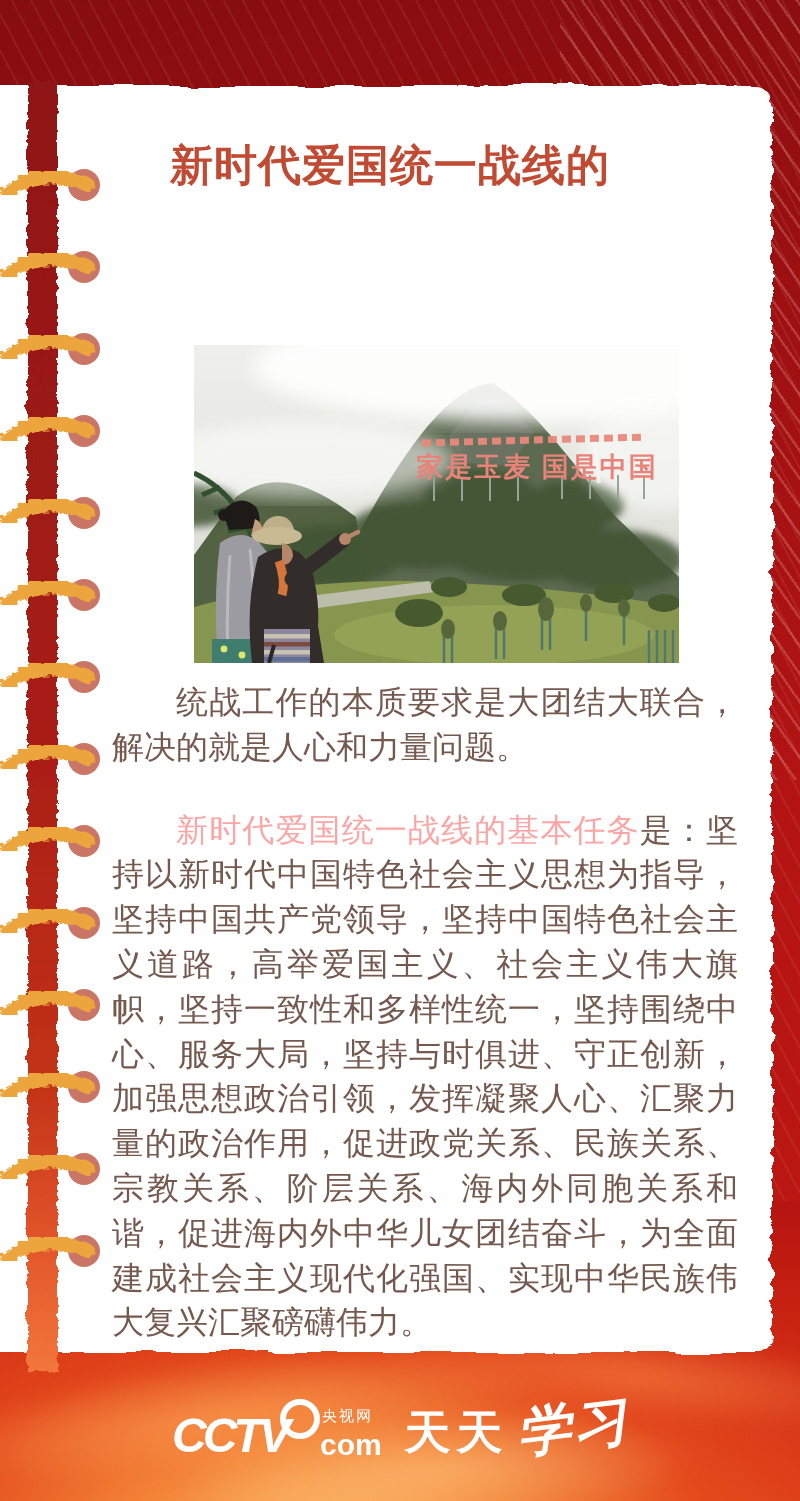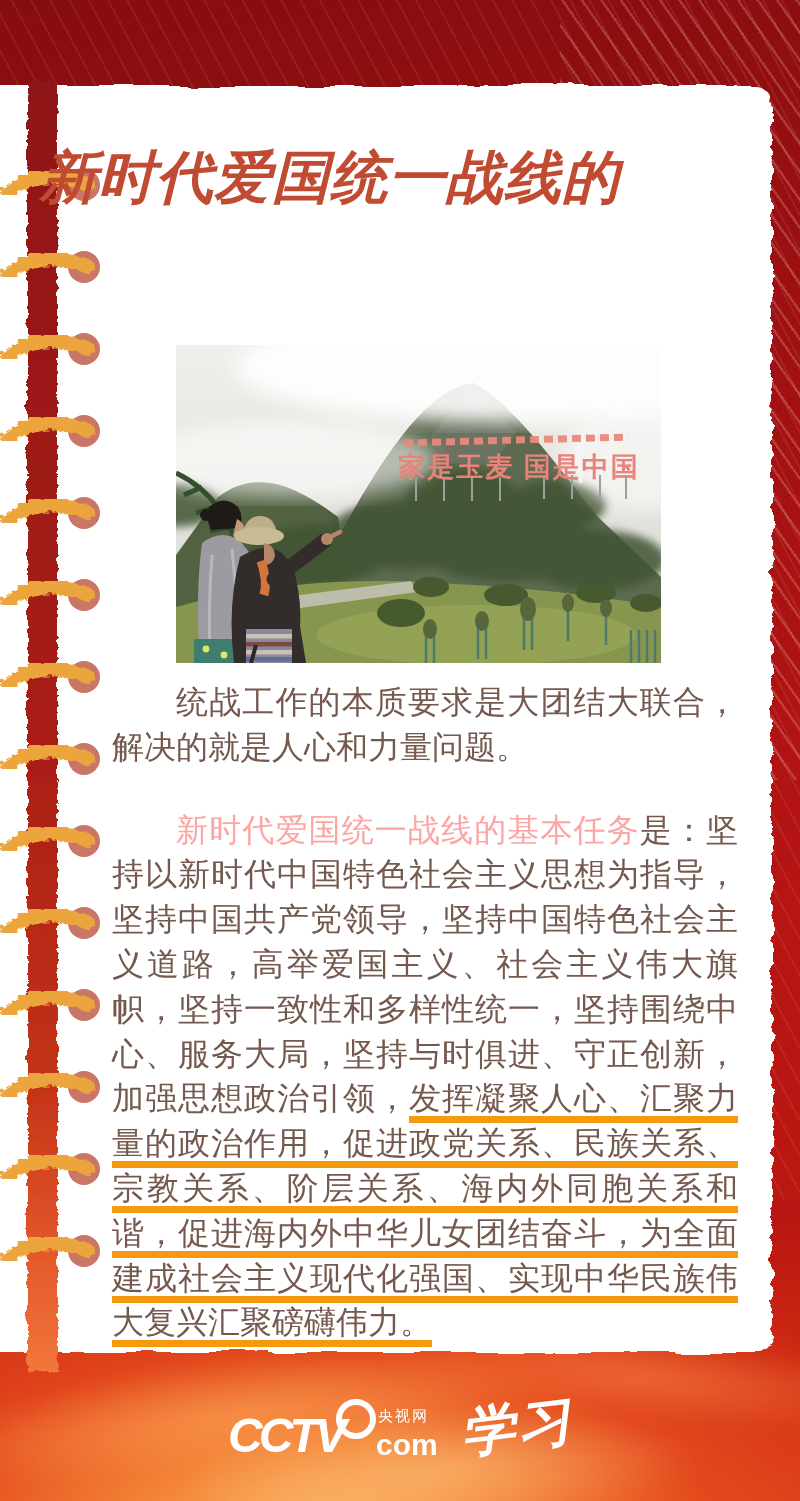--- a/index.html
+++ b/index.html
@@ -33,8 +33,8 @@
   
   .content{position:absolute;inset:0;z-index:3;}
   .title{position:absolute;left:40px;top:130px;width:700px;margin:0;
-    color:#C14A33;font-size:57px;font-weight:bold;
-    line-height:1.67;letter-spacing:1px;font-style:italic;}
+    text-align:center;color:#C14A33;font-size:43px;font-weight:bold;
+    line-height:1.67;letter-spacing:1px;}
   .title span{display:block;}
 
   .photo{position:absolute;left:176px;top:345px;width:485px;height:318px;

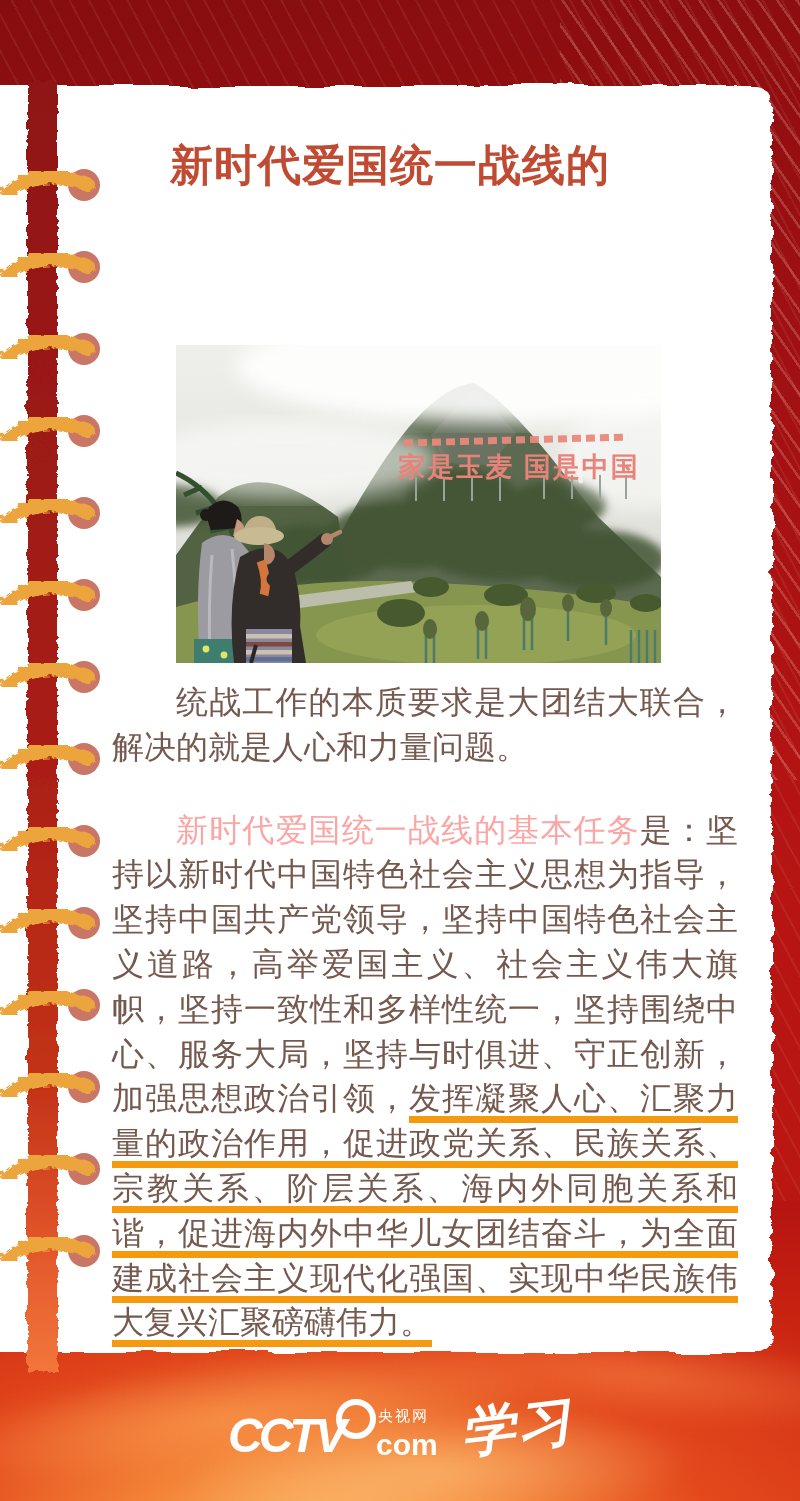--- a/index.html
+++ b/index.html
@@ -37,7 +37,7 @@
     line-height:1.67;letter-spacing:1px;}
   .title span{display:block;}
 
-  .photo{position:absolute;left:176px;top:345px;width:485px;height:318px;
+  .photo{position:absolute;left:194px;top:345px;width:485px;height:318px;
     overflow:hidden;background:#0369a1;}
 
   .article{position:absolute;left:112px;top:680px;width:626px;

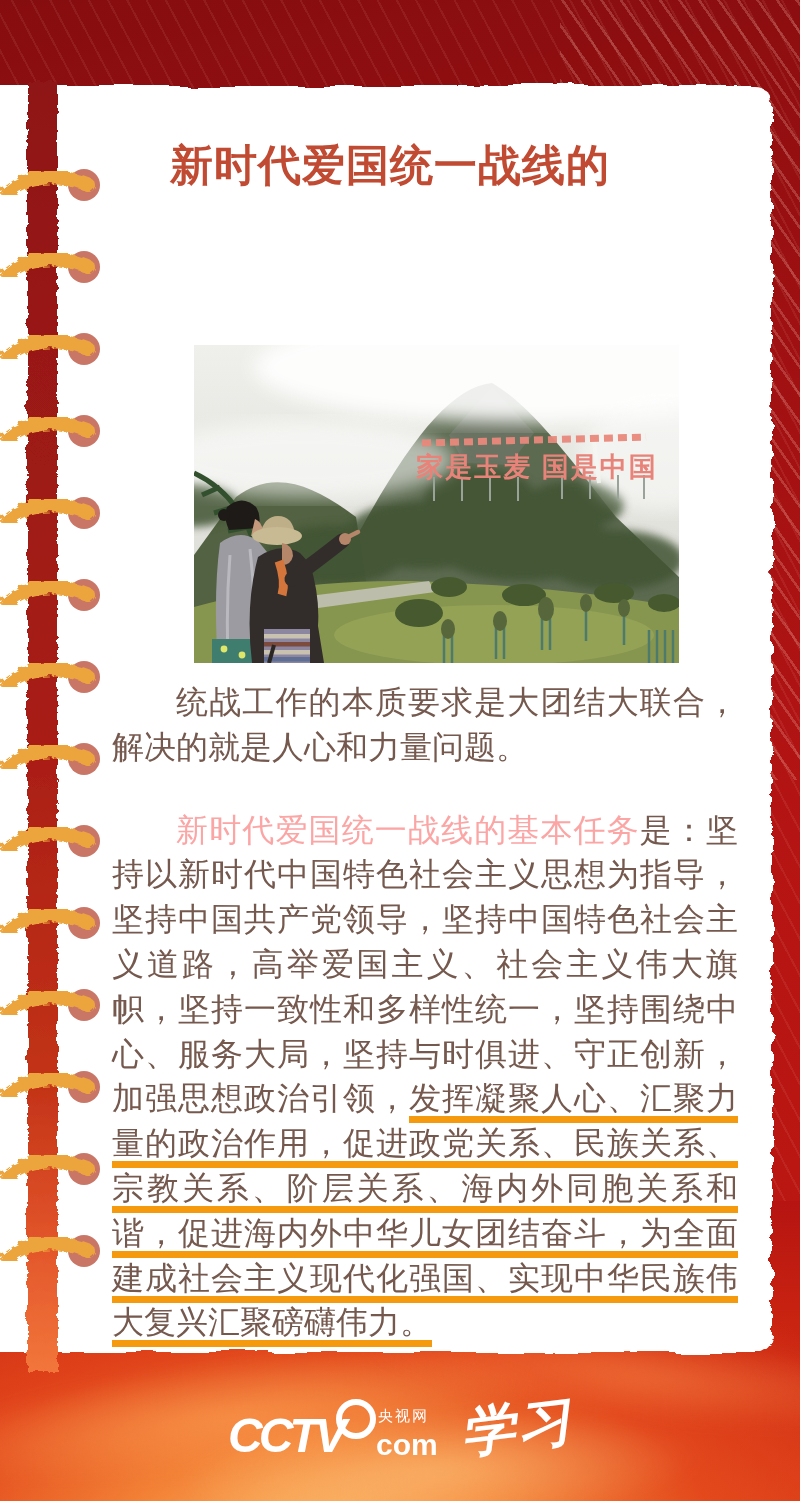--- a/index.html
+++ b/index.html
@@ -45,7 +45,7 @@
   .article p{margin:0;text-indent:2em;}
   .article p + p{margin-top:38px;}
   .hl{color:#fca5a5;}
-  .ul{text-decoration:underline;text-decoration-color:#F5990F;
+  .ul{text-decoration-color:#F5990F;
       text-decoration-thickness:7px;text-underline-offset:7px;
       text-decoration-skip-ink:none;text-shadow:0 0 1px #fff;}
 

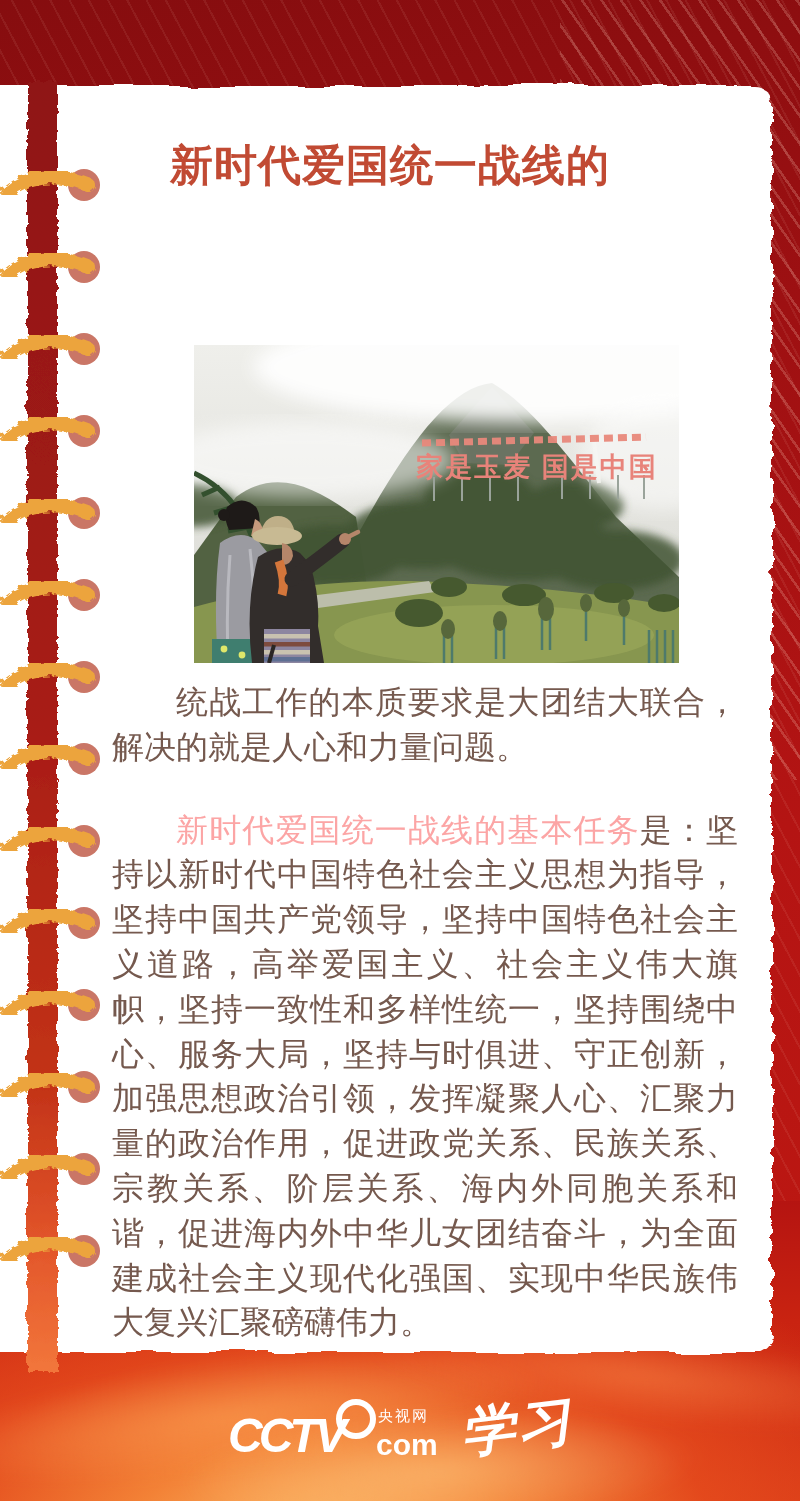--- a/index.html
+++ b/index.html
@@ -250,6 +250,7 @@
       <text x="148" y="60" font-size="30" font-weight="bold" fill="#FFFFFF" font-family="Liberation Sans, DejaVu Sans, sans-serif">com</text>
     </svg>
     <div class="brand">
+      <span class="b1">天天</span>
       <span class="b2">学习</span>
     </div>
   </div>

